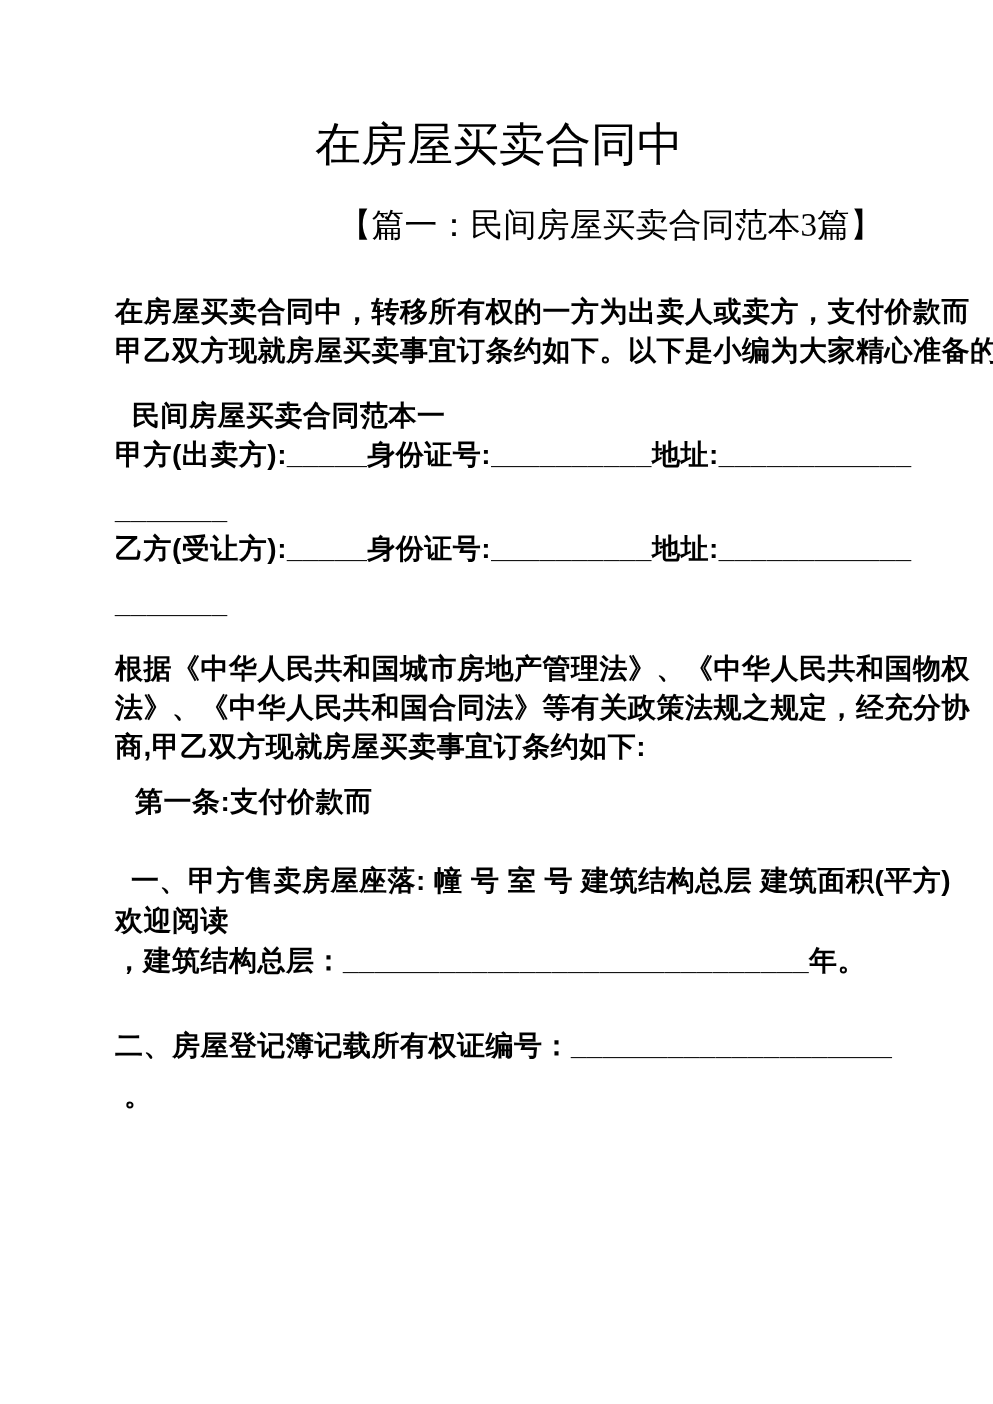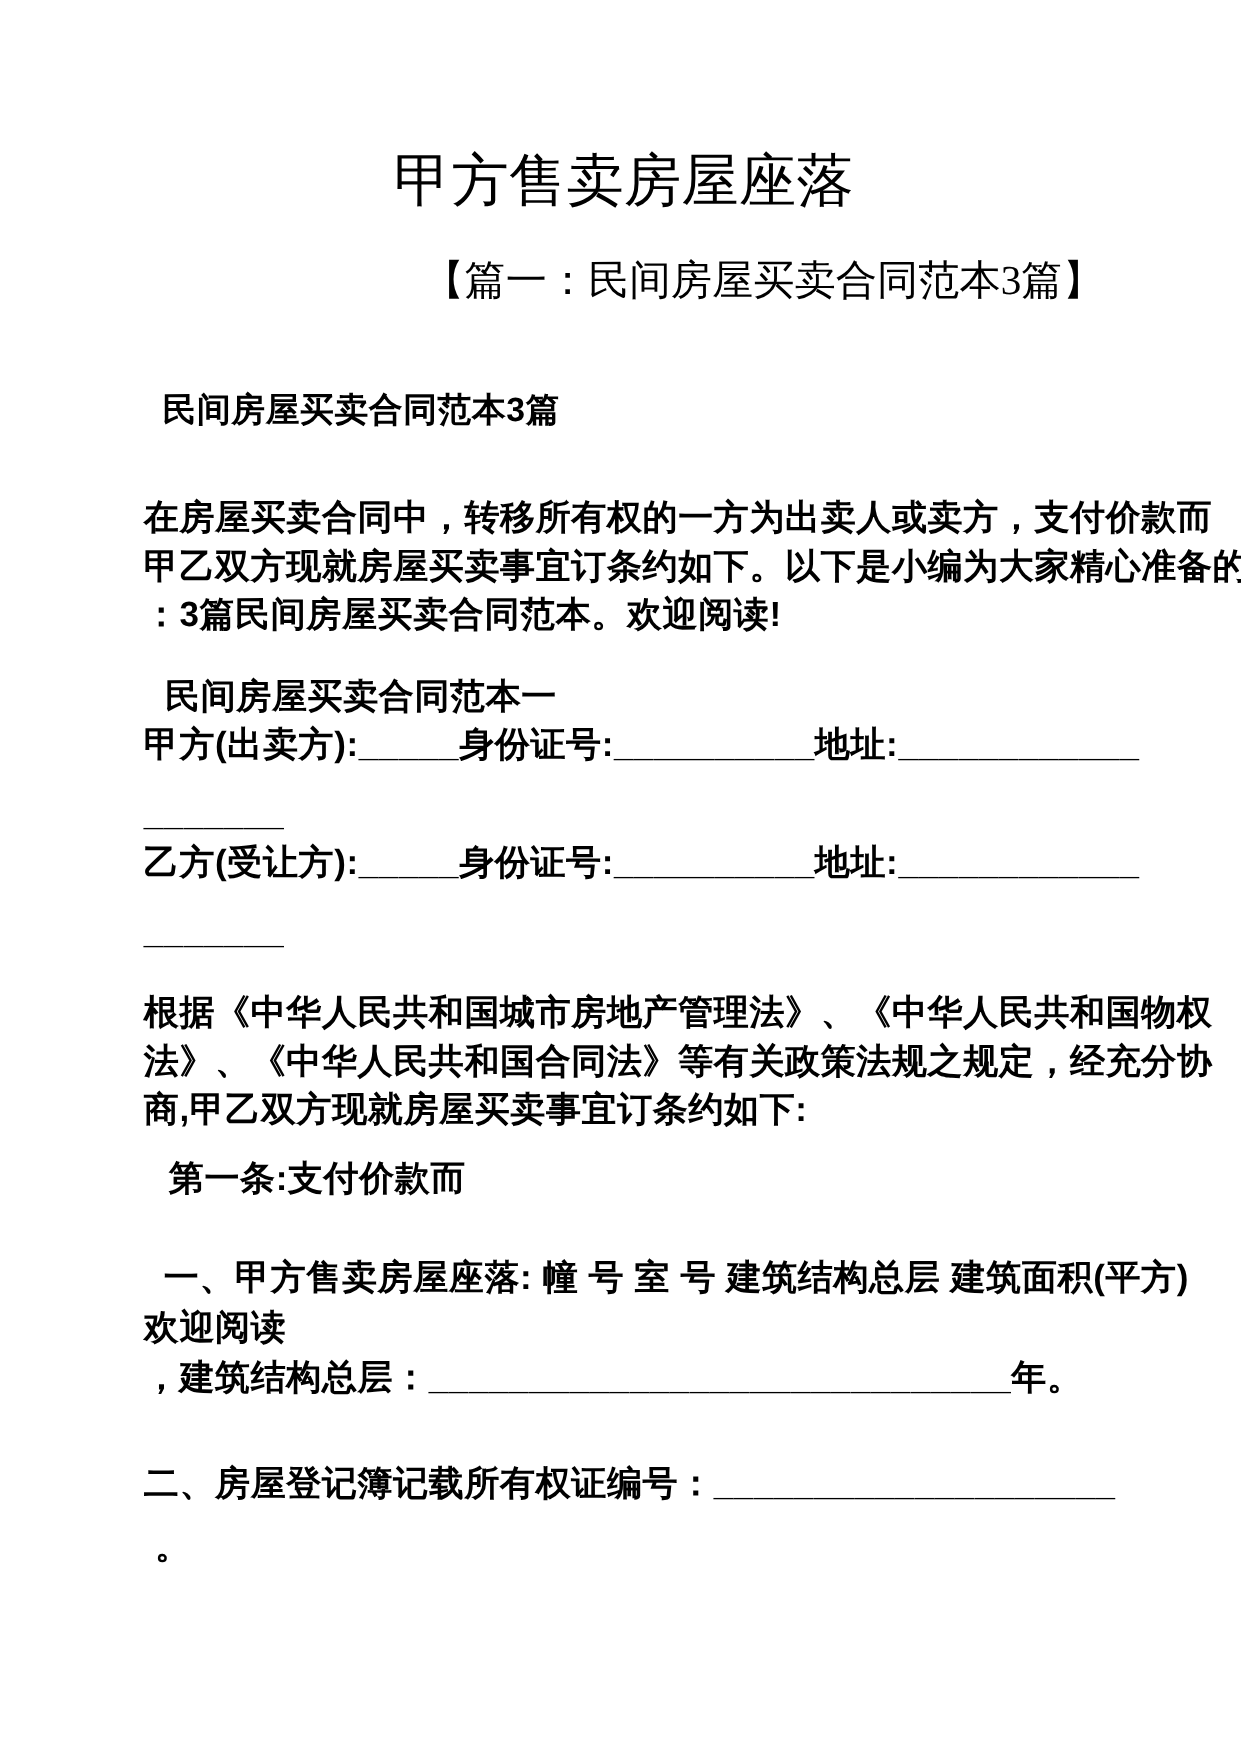--- a/index.html
+++ b/index.html
@@ -57,7 +57,7 @@
 
 <div class="page">
 
-  <div class="doc-title">甲方售卖房屋座落</div>
+  <div class="doc-title">在房屋买卖合同中</div>
 
   <div class="doc-subtitle">【篇一：民间房屋买卖合同范本3篇】</div>
 

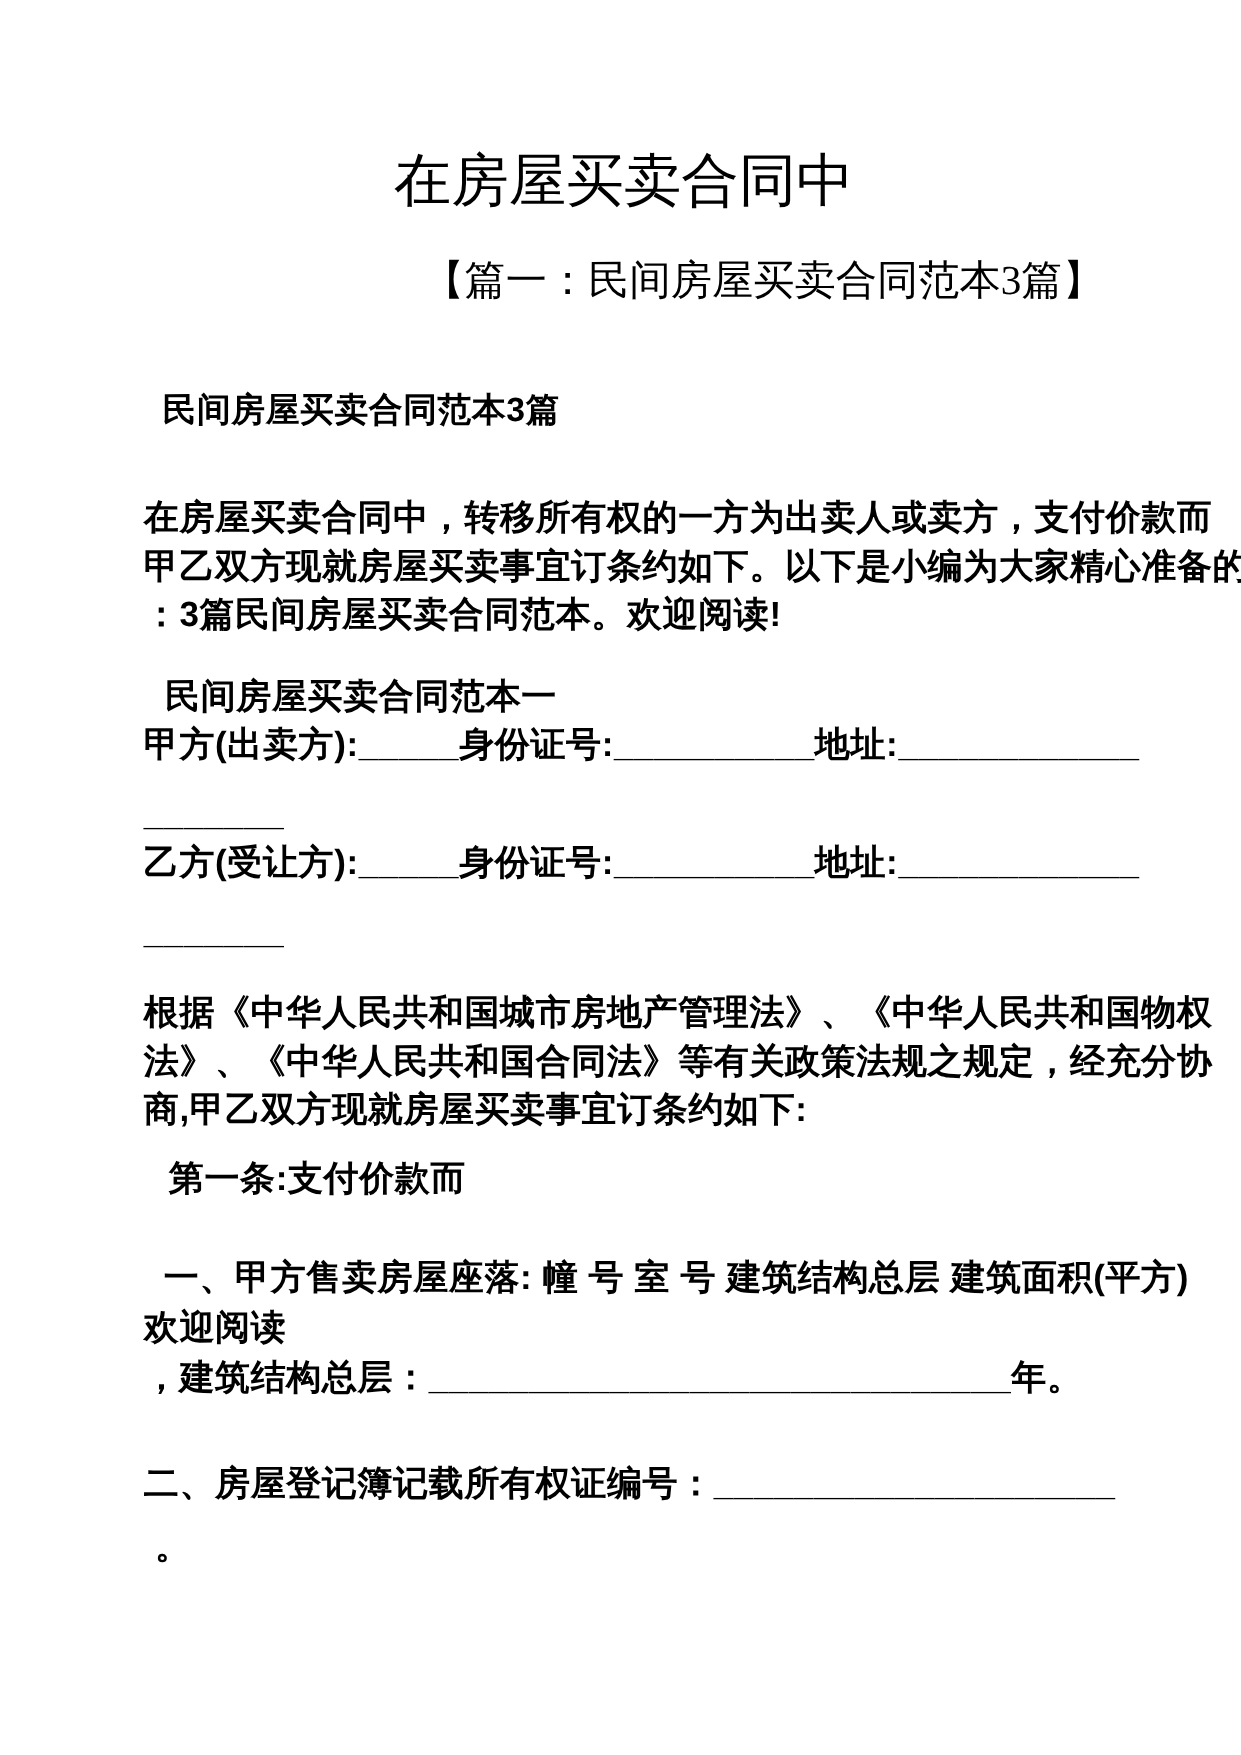--- a/index.html
+++ b/index.html
@@ -61,7 +61,6 @@
 
   <div class="doc-subtitle">【篇一：民间房屋买卖合同范本3篇】</div>
 
-  <div class="line h-intro">民间房屋买卖合同范本3篇</div>
 
   <div class="intro-para">
     <div class="line">在房屋买卖合同中，转移所有权的一方为出卖人或卖方，支付价款而</div>

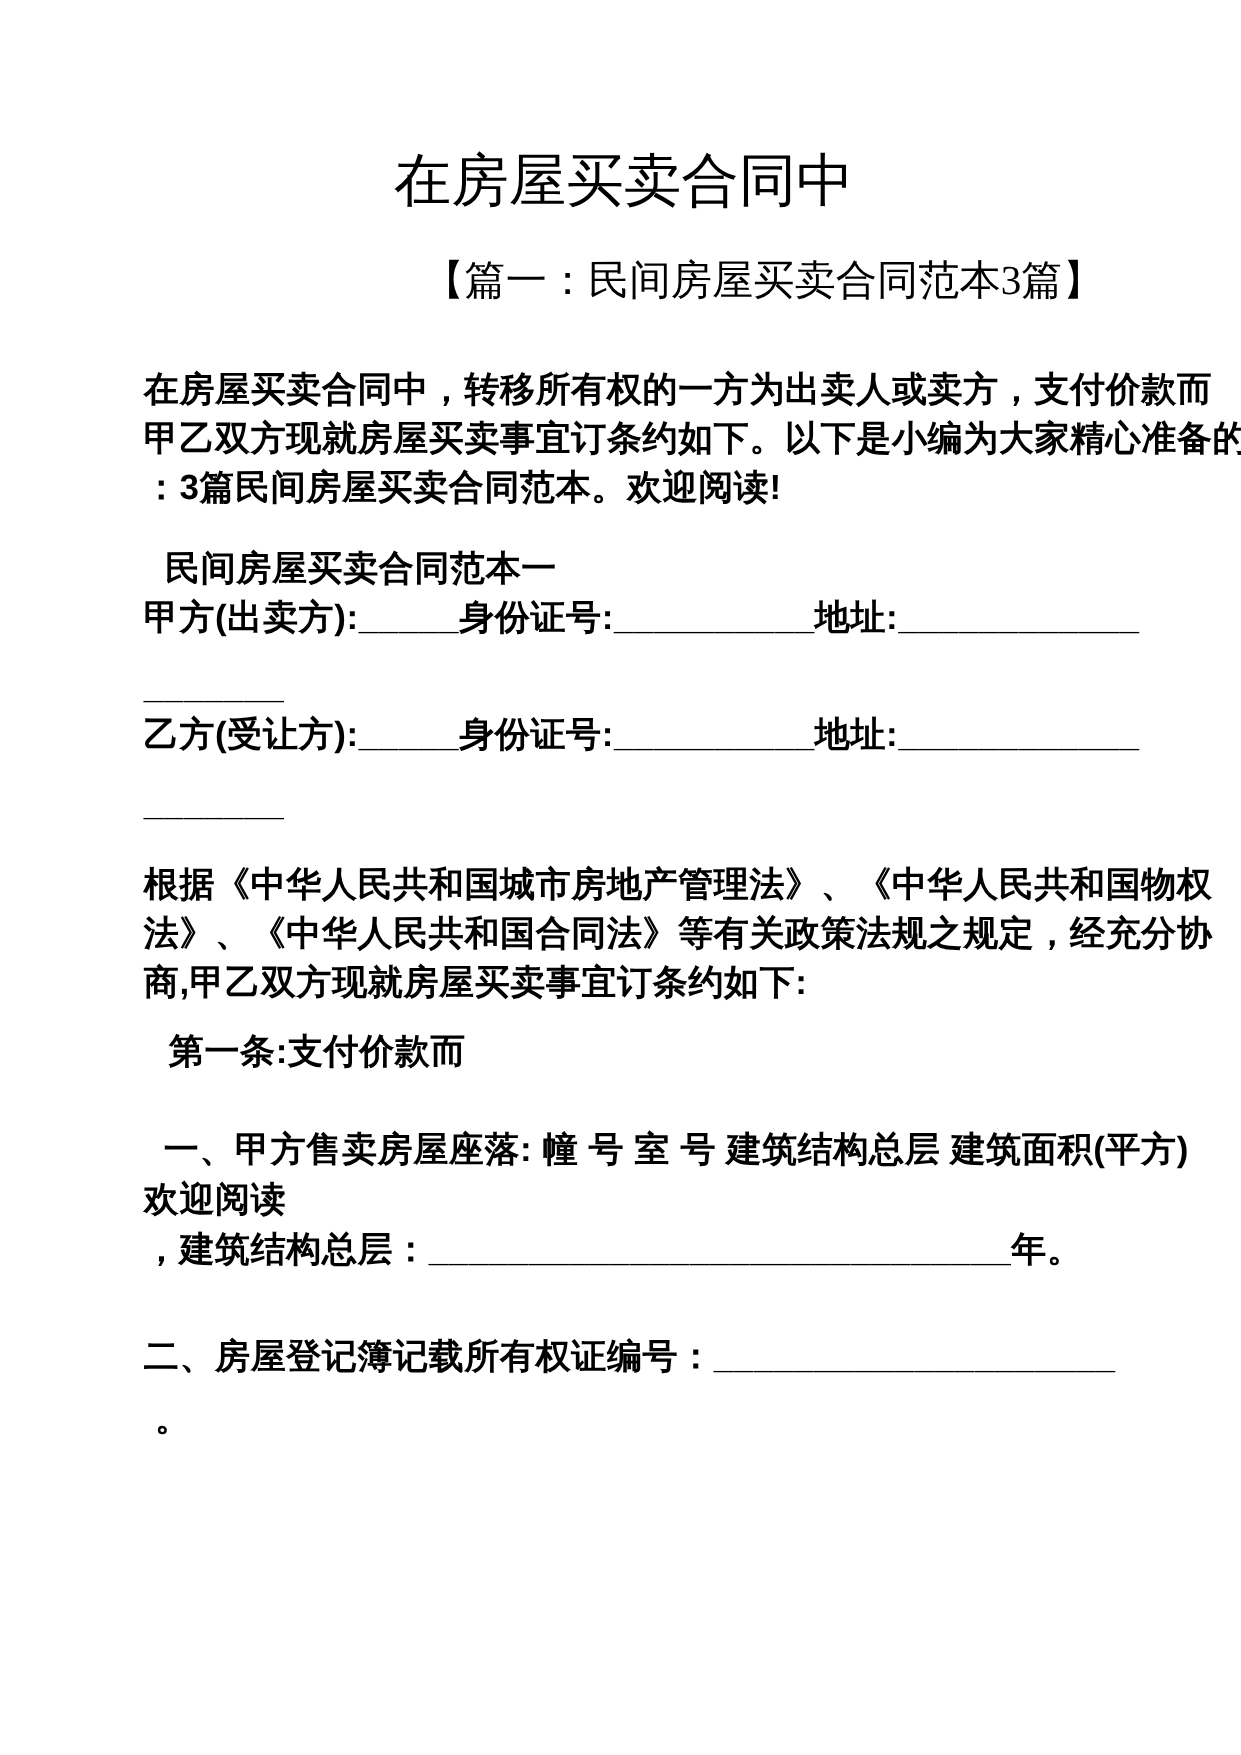--- a/index.html
+++ b/index.html
@@ -65,7 +65,6 @@
   <div class="intro-para">
     <div class="line">在房屋买卖合同中，转移所有权的一方为出卖人或卖方，支付价款而</div>
     <div class="line">甲乙双方现就房屋买卖事宜订条约如下。以下是小编为大家精心准备的</div>
-    <div class="line">：3篇民间房屋买卖合同范本。欢迎阅读!</div>
   </div>
 
   <div class="line h-sample">民间房屋买卖合同范本一</div>

